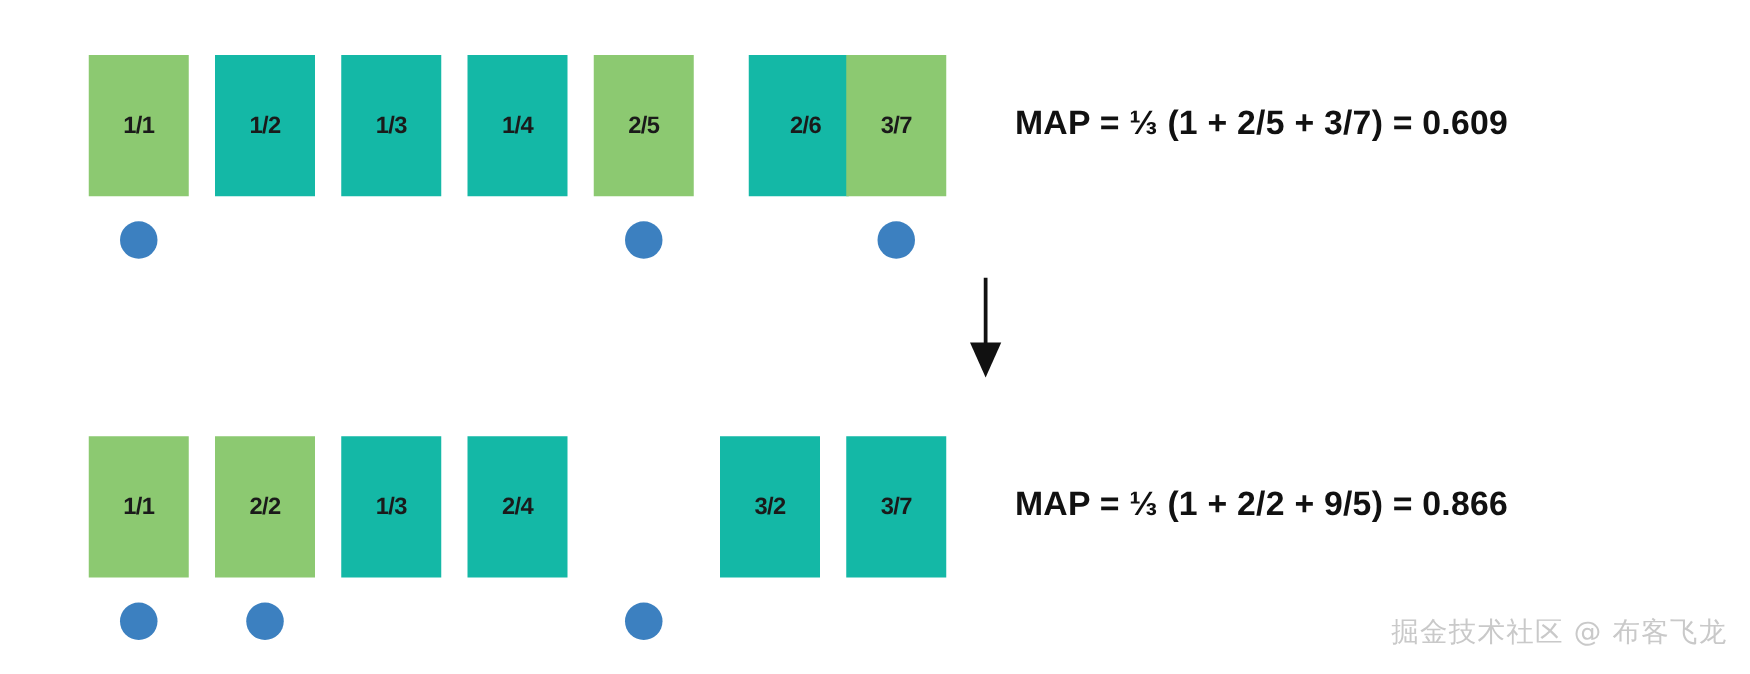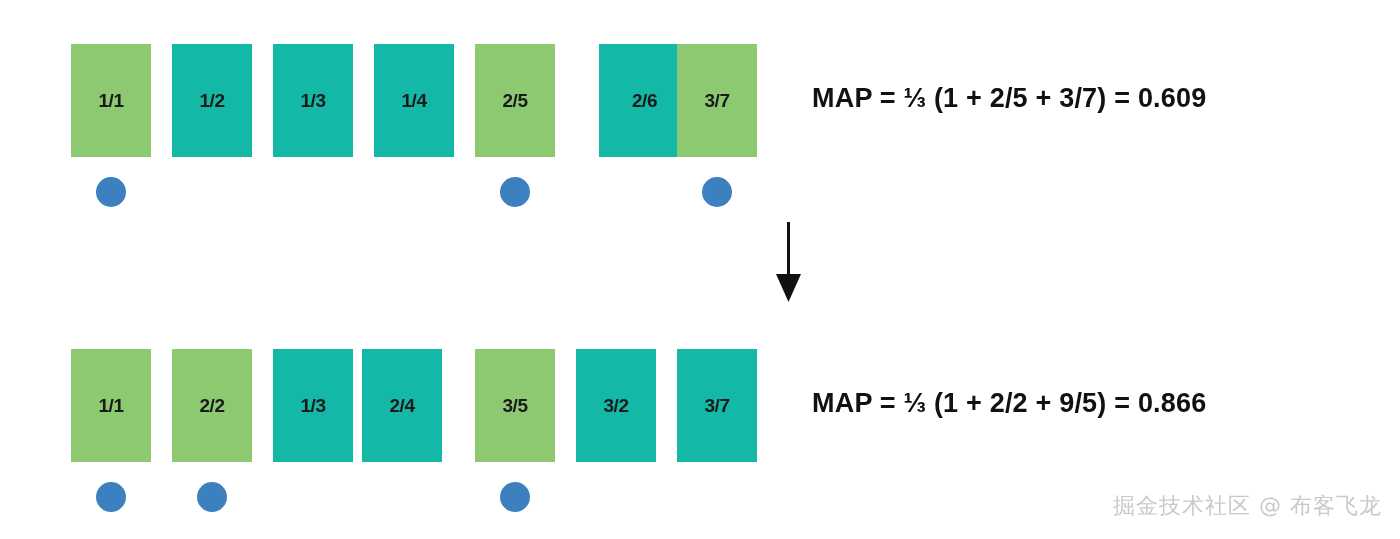--- a/index.html
+++ b/index.html
@@ -133,7 +133,7 @@
         <div class="rank-box relevant" style="left: 0px;">1/1</div>
         <div class="rank-box relevant" style="left: 101px; text-align: right;">2/2</div>
         <div class="rank-box irrelevant" style="left: 202px;">1/3</div>
-        <div class="rank-box irrelevant" style="left: 291px;">2/4</div>
+        <div class="rank-box irrelevant" style="left: 303px;">2/4</div>
         <div class="rank-box relevant" style="left: 404px;">3/5</div>
         <div class="rank-box irrelevant" style="left: 505px;">3/2</div>
         <div class="rank-box irrelevant" style="left: 606px;">3/7</div>

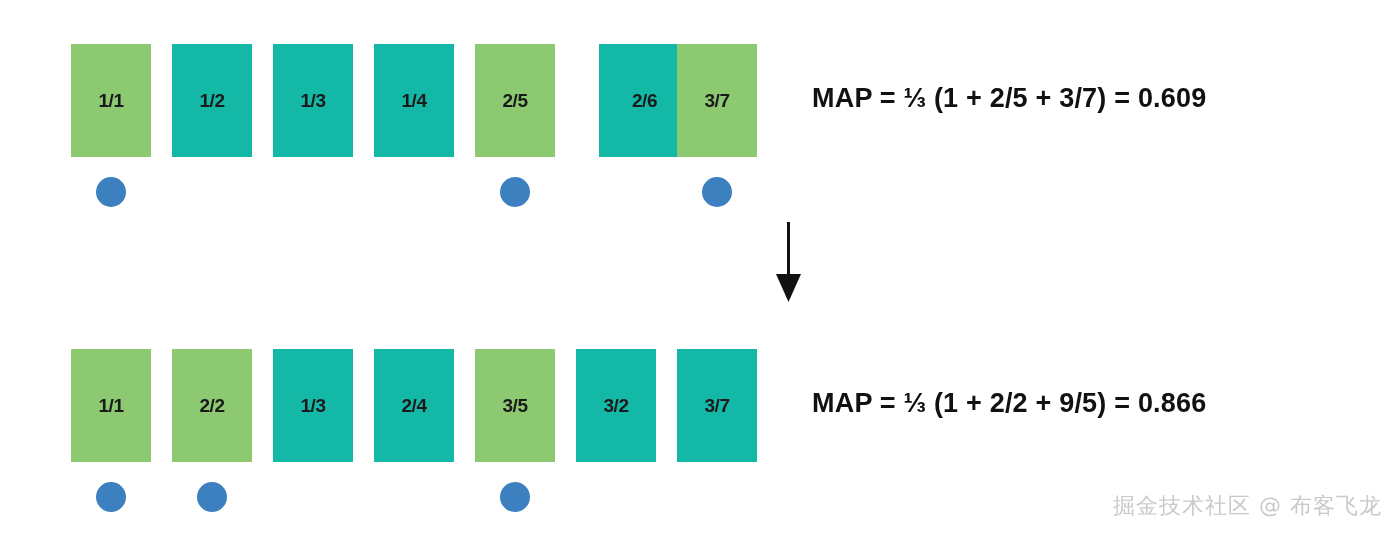--- a/index.html
+++ b/index.html
@@ -134,7 +134,6 @@
         <div class="rank-box relevant" style="left: 101px; text-align: right;">2/2</div>
         <div class="rank-box irrelevant" style="left: 202px;">1/3</div>
         <div class="rank-box irrelevant" style="left: 303px;">2/4</div>
-        <div class="rank-box relevant" style="left: 404px;">3/5</div>
         <div class="rank-box irrelevant" style="left: 505px;">3/2</div>
         <div class="rank-box irrelevant" style="left: 606px;">3/7</div>
       </div>

